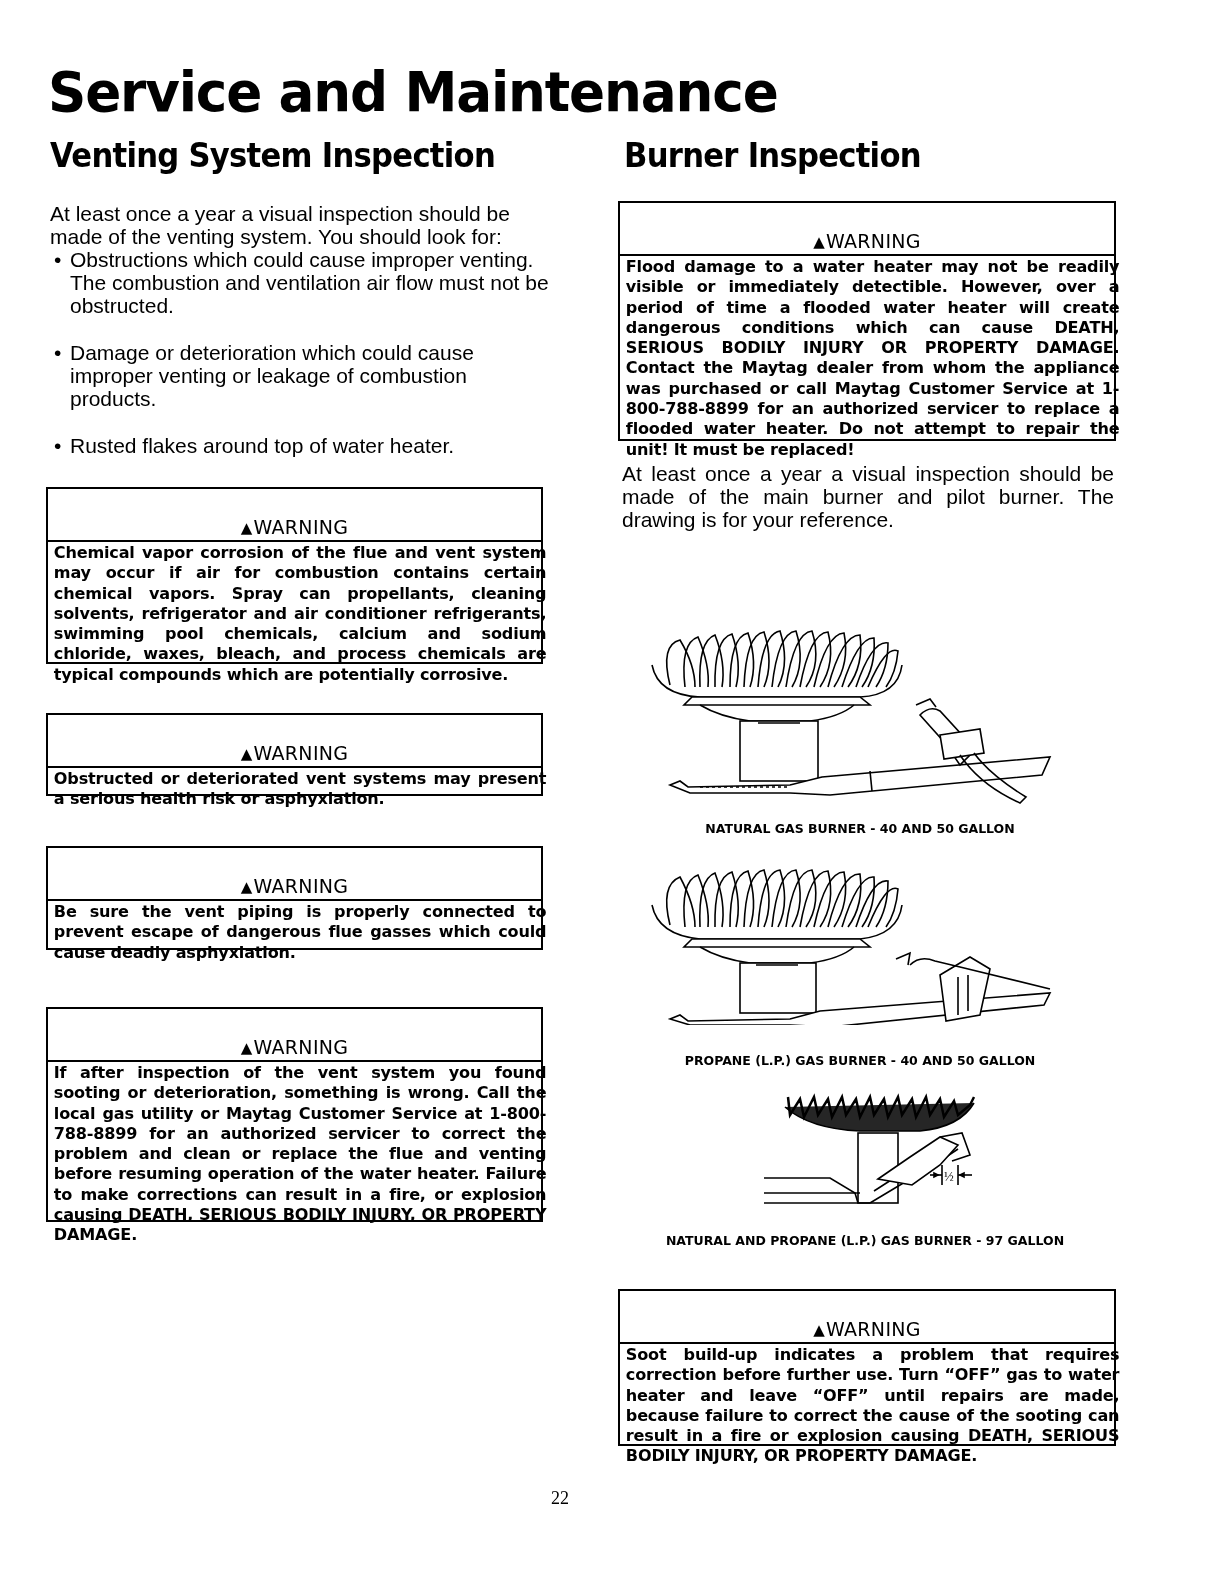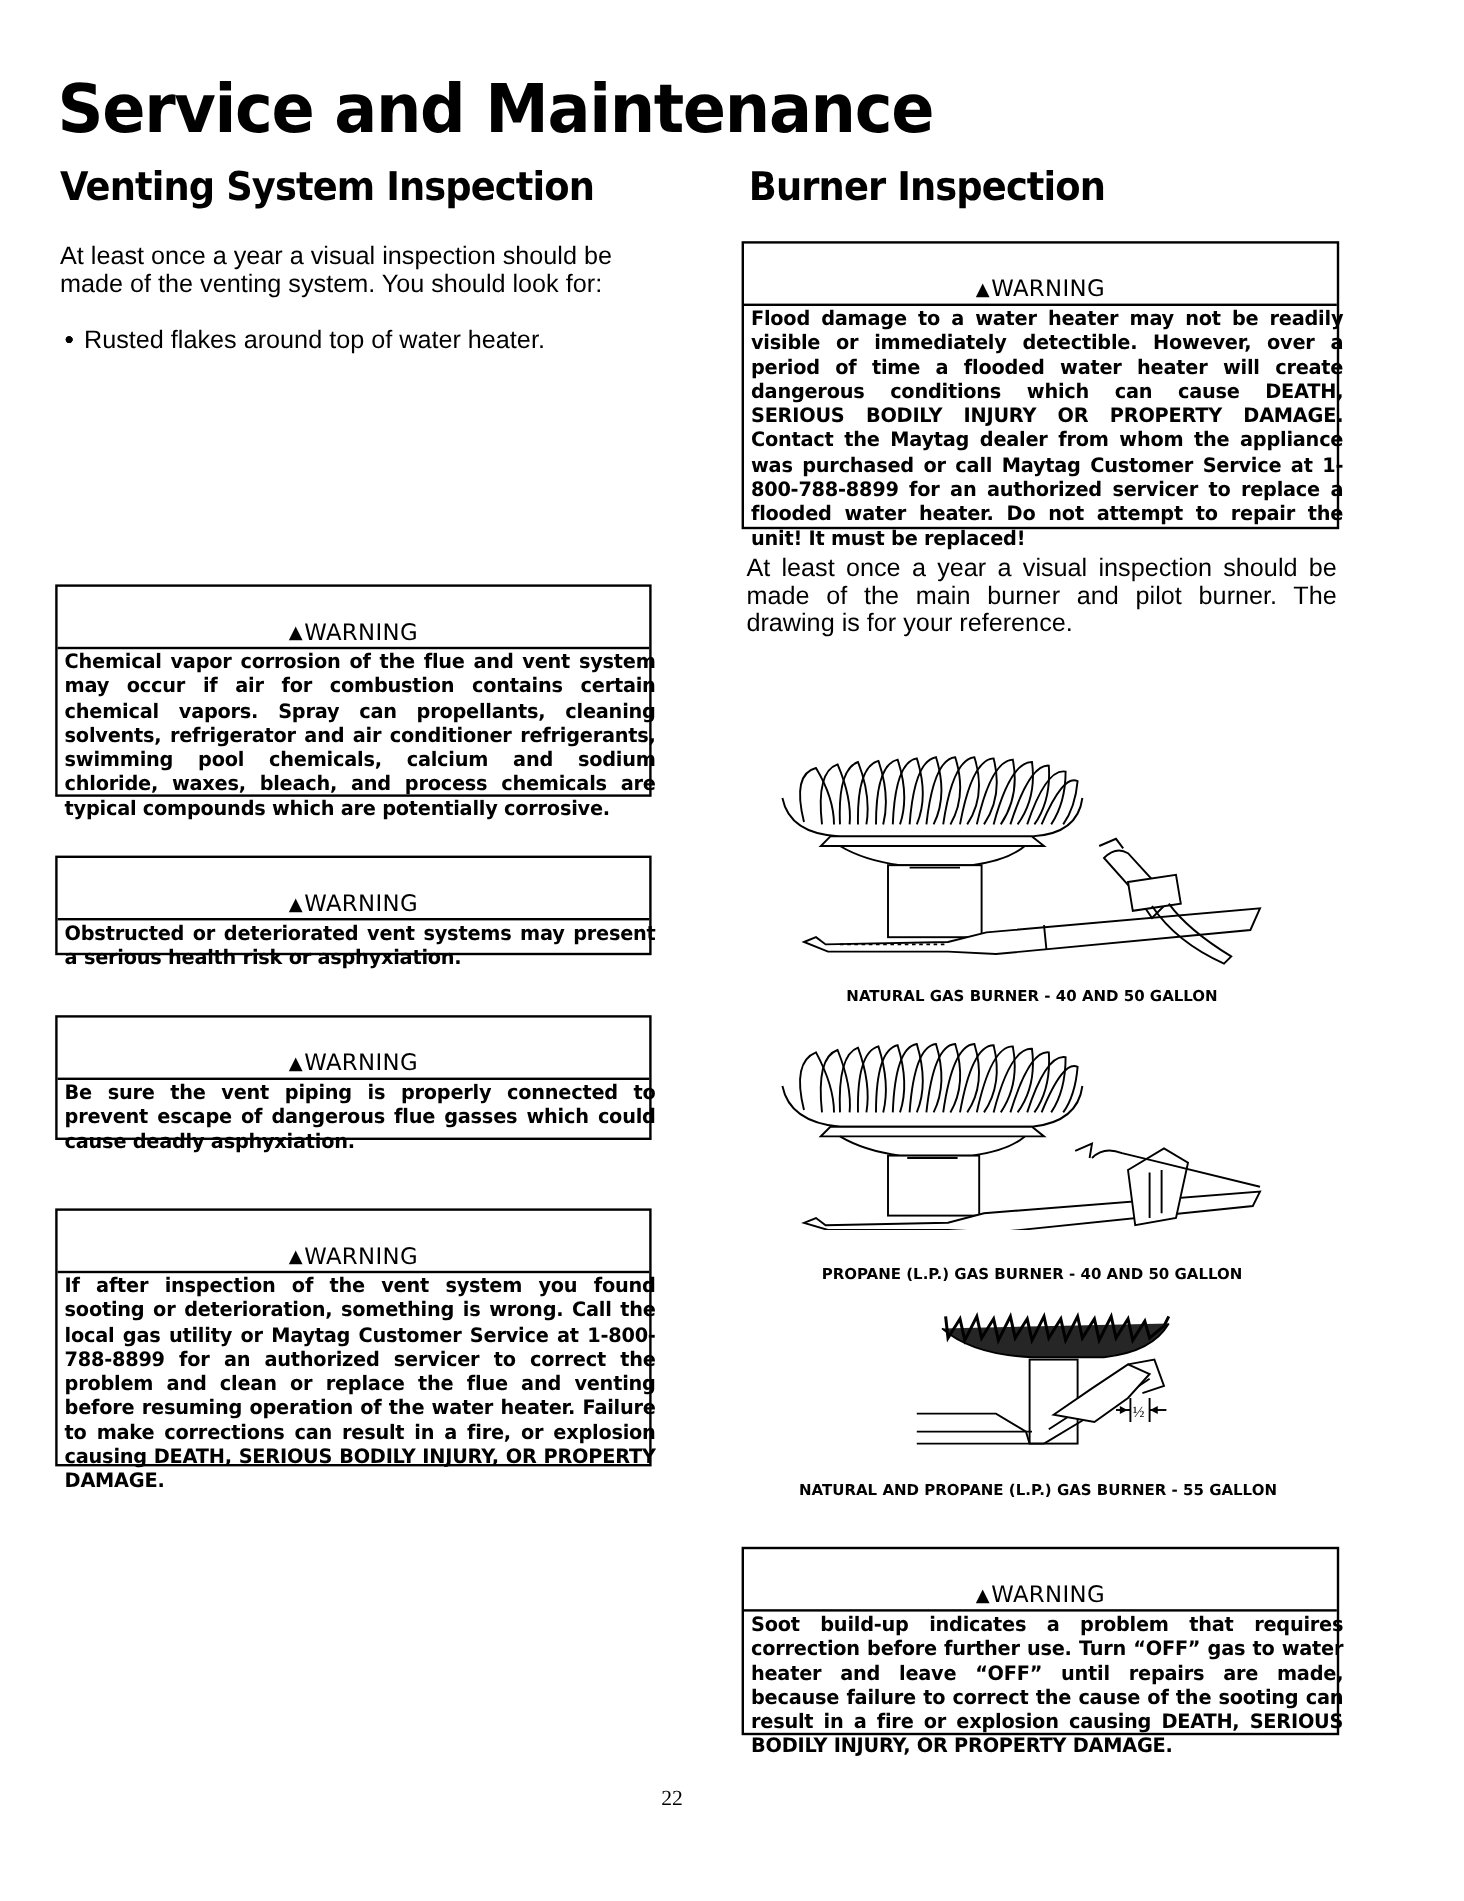--- a/index.html
+++ b/index.html
@@ -59,6 +59,7 @@
   <ul class="bullets">
     <li style="margin-bottom:24px;">
       <span class="dot">•</span>
+      <span>Obstructions which could cause improper venting. The combustion and ventilation air flow must not be obstructed.</span>
     </li>
     <li style="margin-bottom:24px;">
       <span class="dot">•</span>

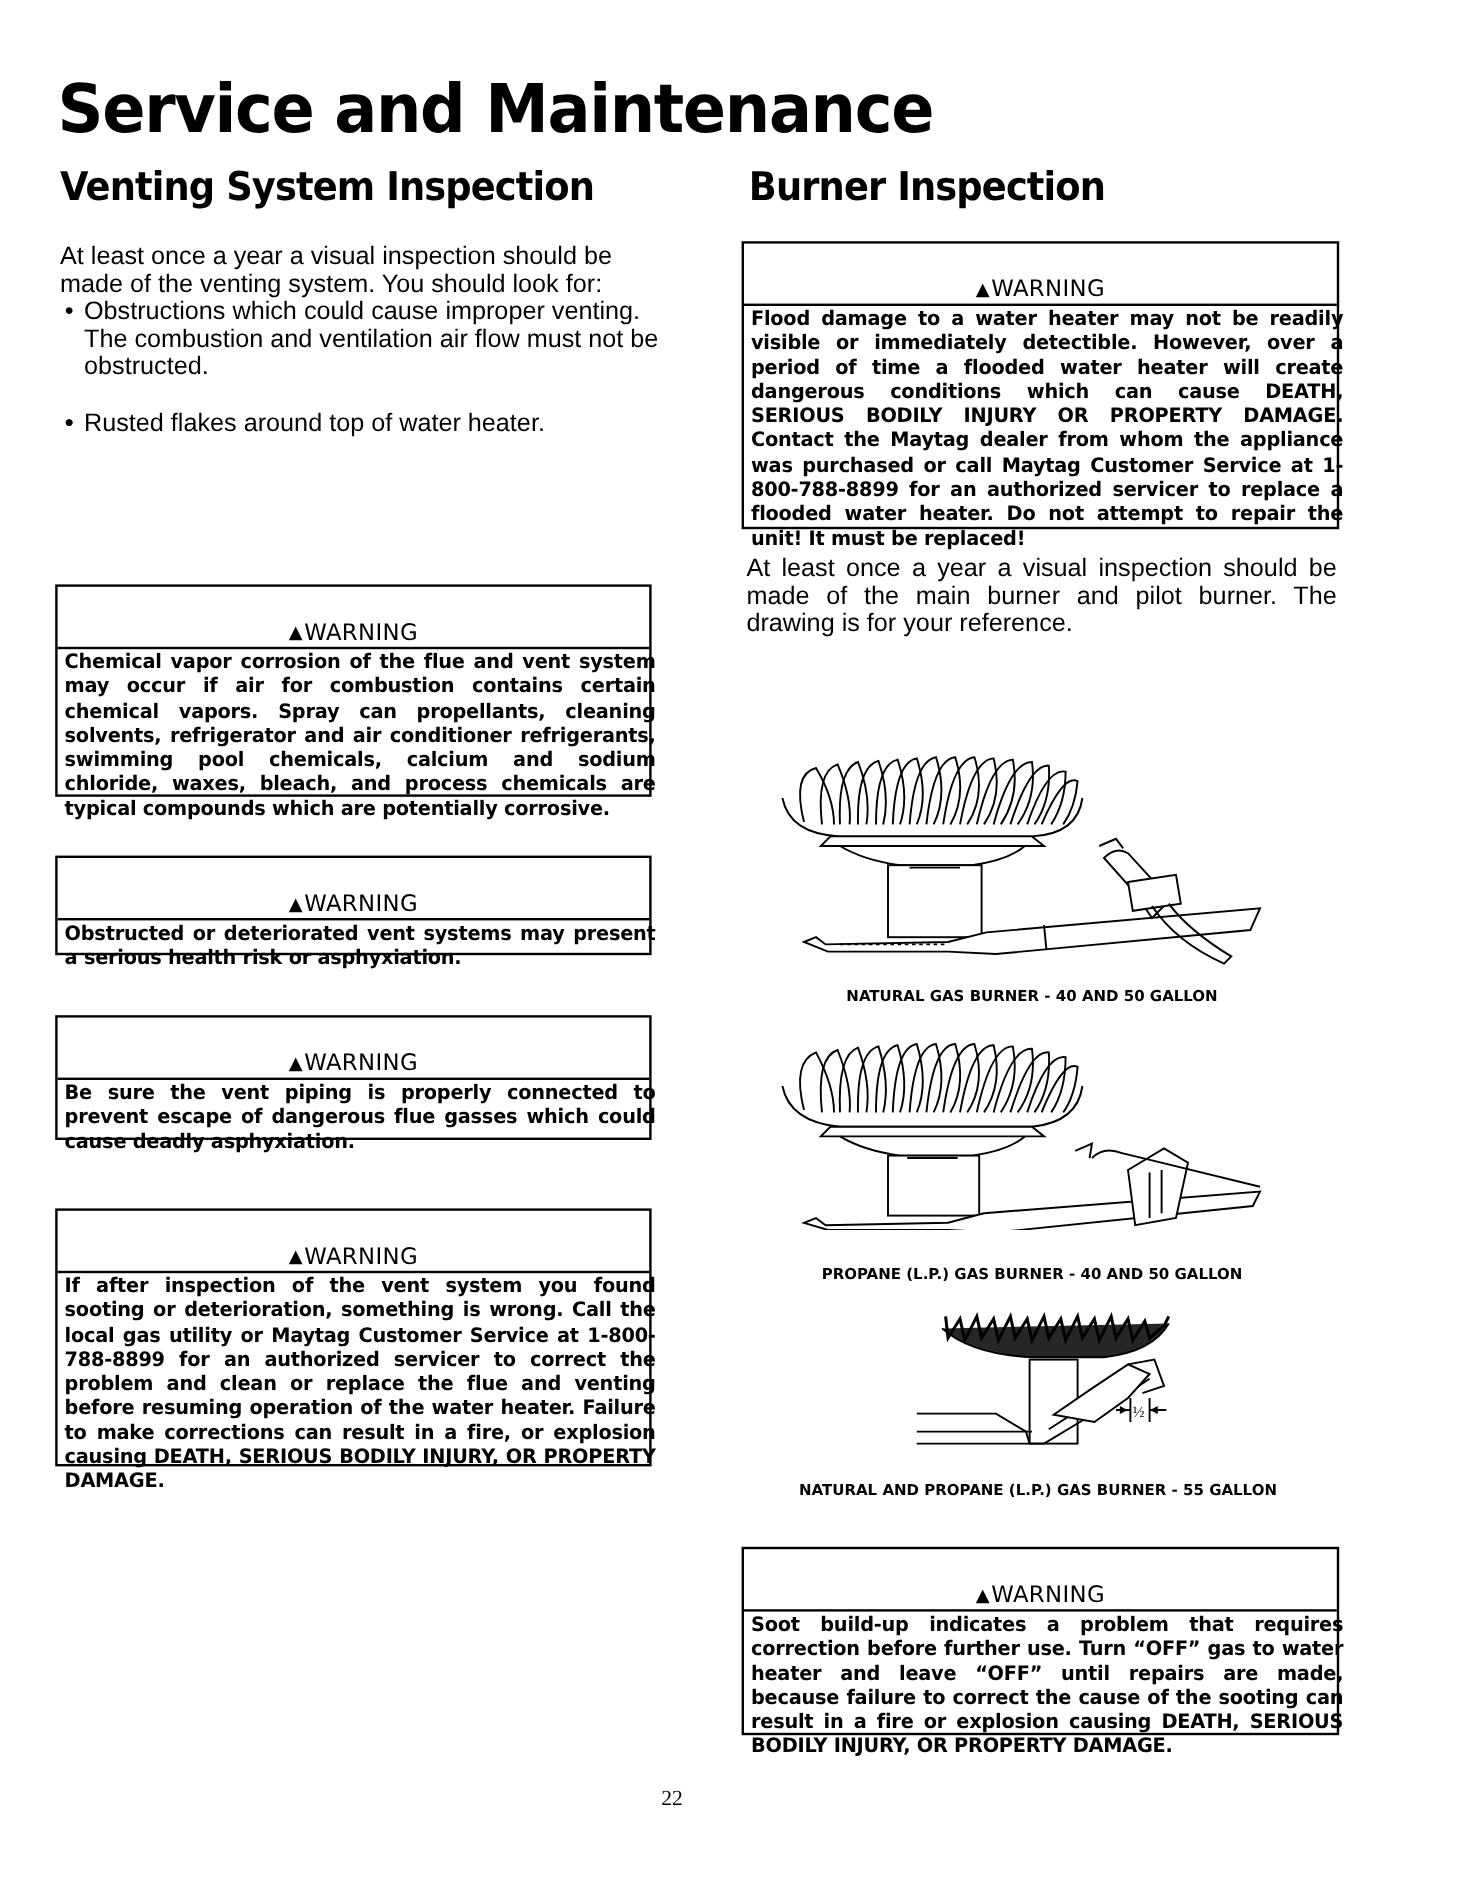--- a/index.html
+++ b/index.html
@@ -63,6 +63,7 @@
     </li>
     <li style="margin-bottom:24px;">
       <span class="dot">•</span>
+      <span>Damage or deterioration which could cause improper venting or leakage of combustion products.</span>
     </li>
     <li>
       <span class="dot">•</span>

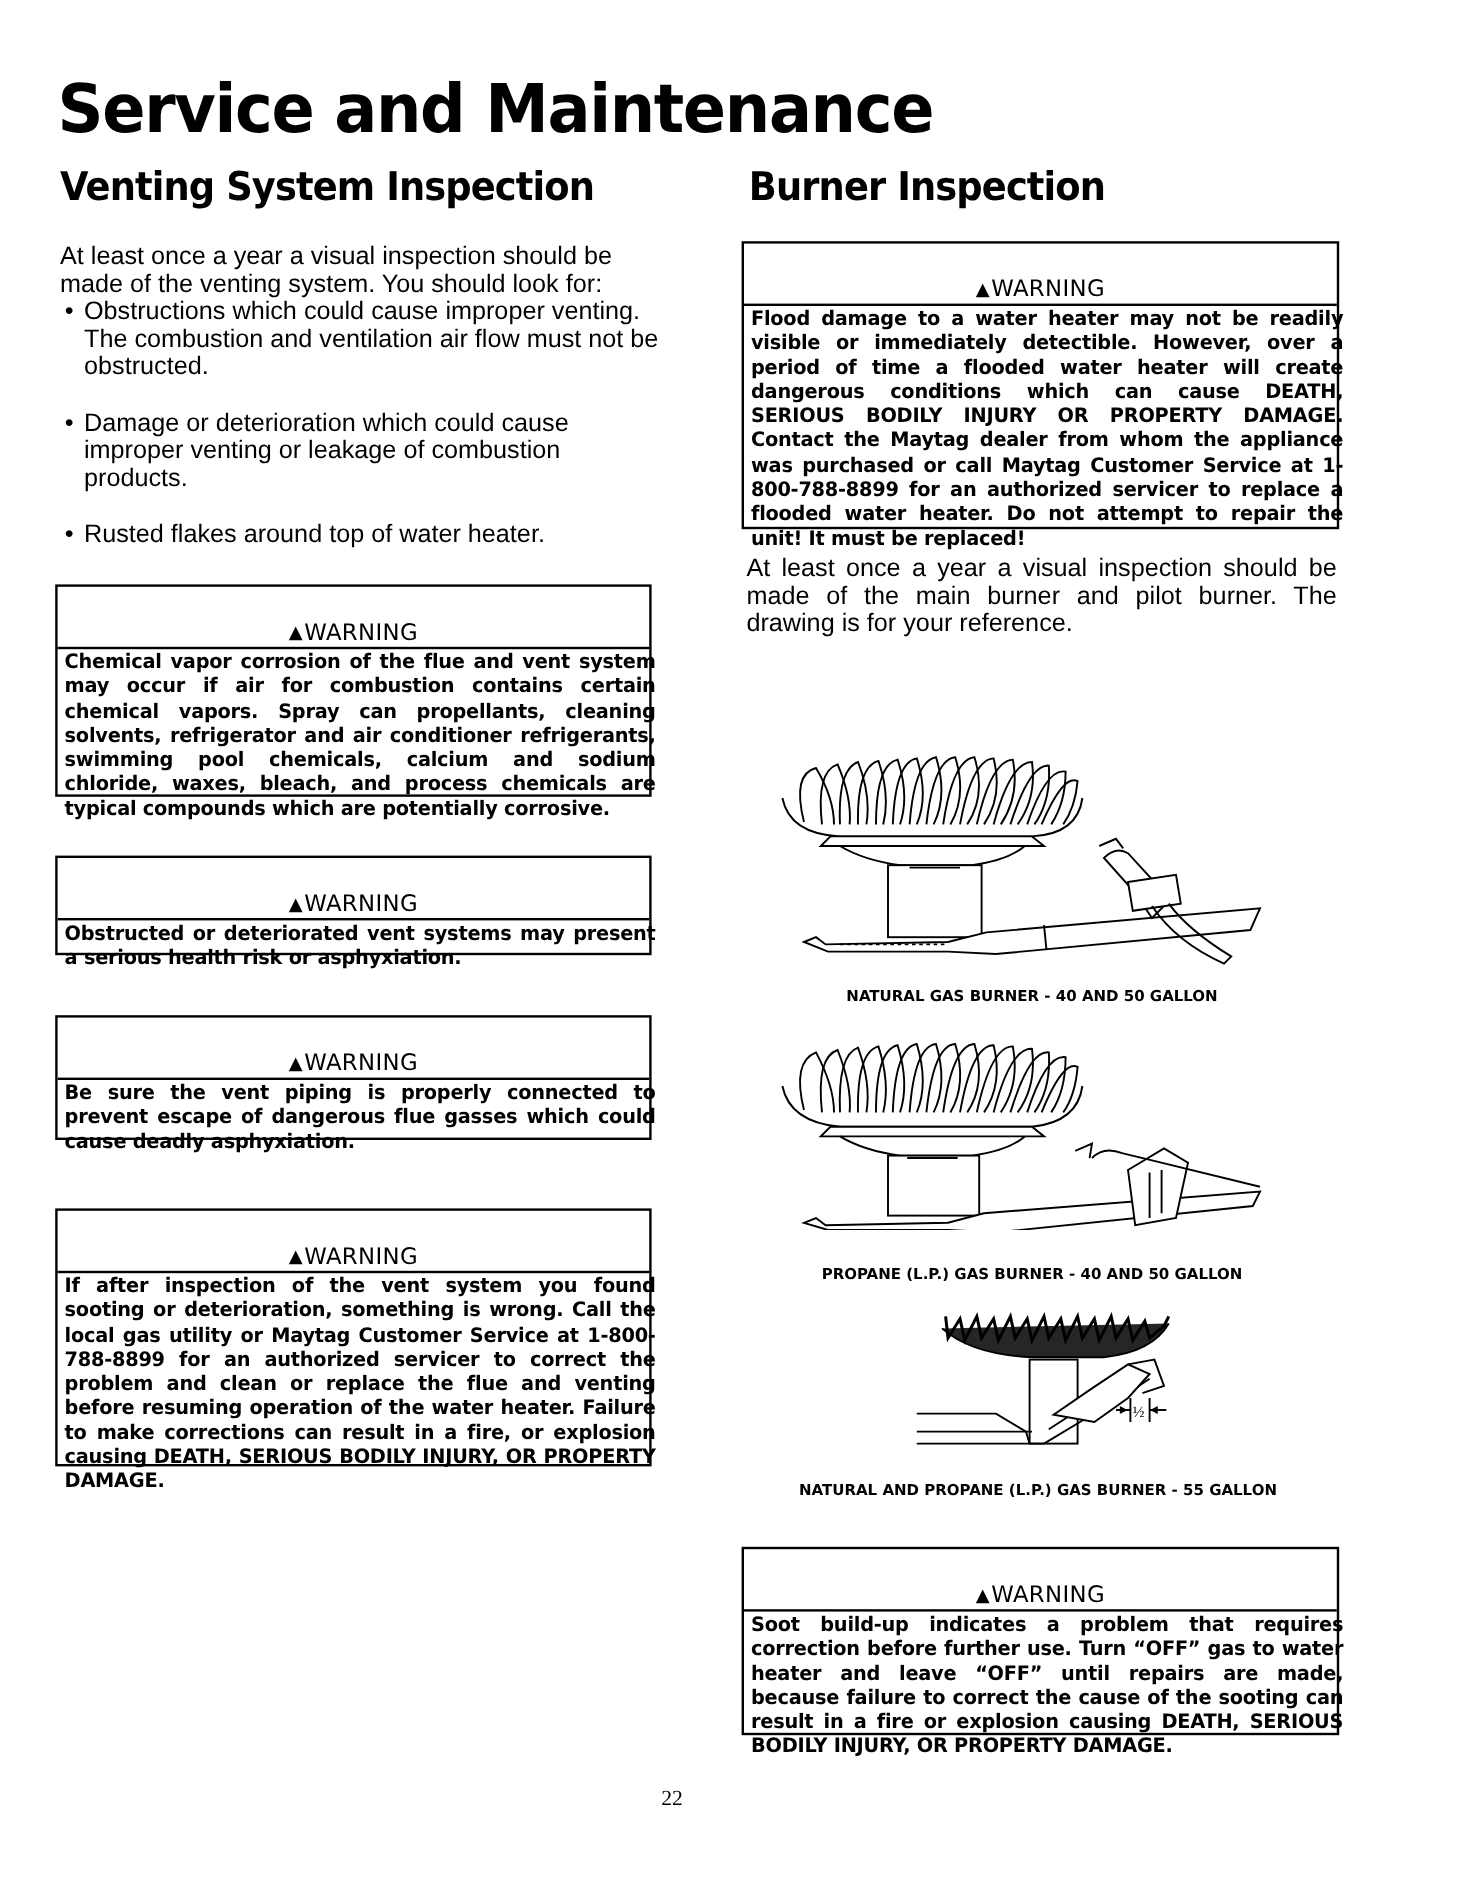--- a/index.html
+++ b/index.html
@@ -207,7 +207,7 @@
     </g>
     <text x="304" y="96" font-size="13" font-family="Liberation Serif, serif">½</text>
   </svg>
-  <div class="caption" style="margin-top:24px;">NATURAL AND PROPANE (L.P.) GAS BURNER - 55 GALLON</div>
+  <div class="caption" style="margin-top:24px;">NATURAL AND PROPANE (L.P.) GAS BURNER - 97 GALLON</div>
 </div>
 
 <div class="abs warn" style="left:618px; top:1289px; width:498px; height:157px;">

